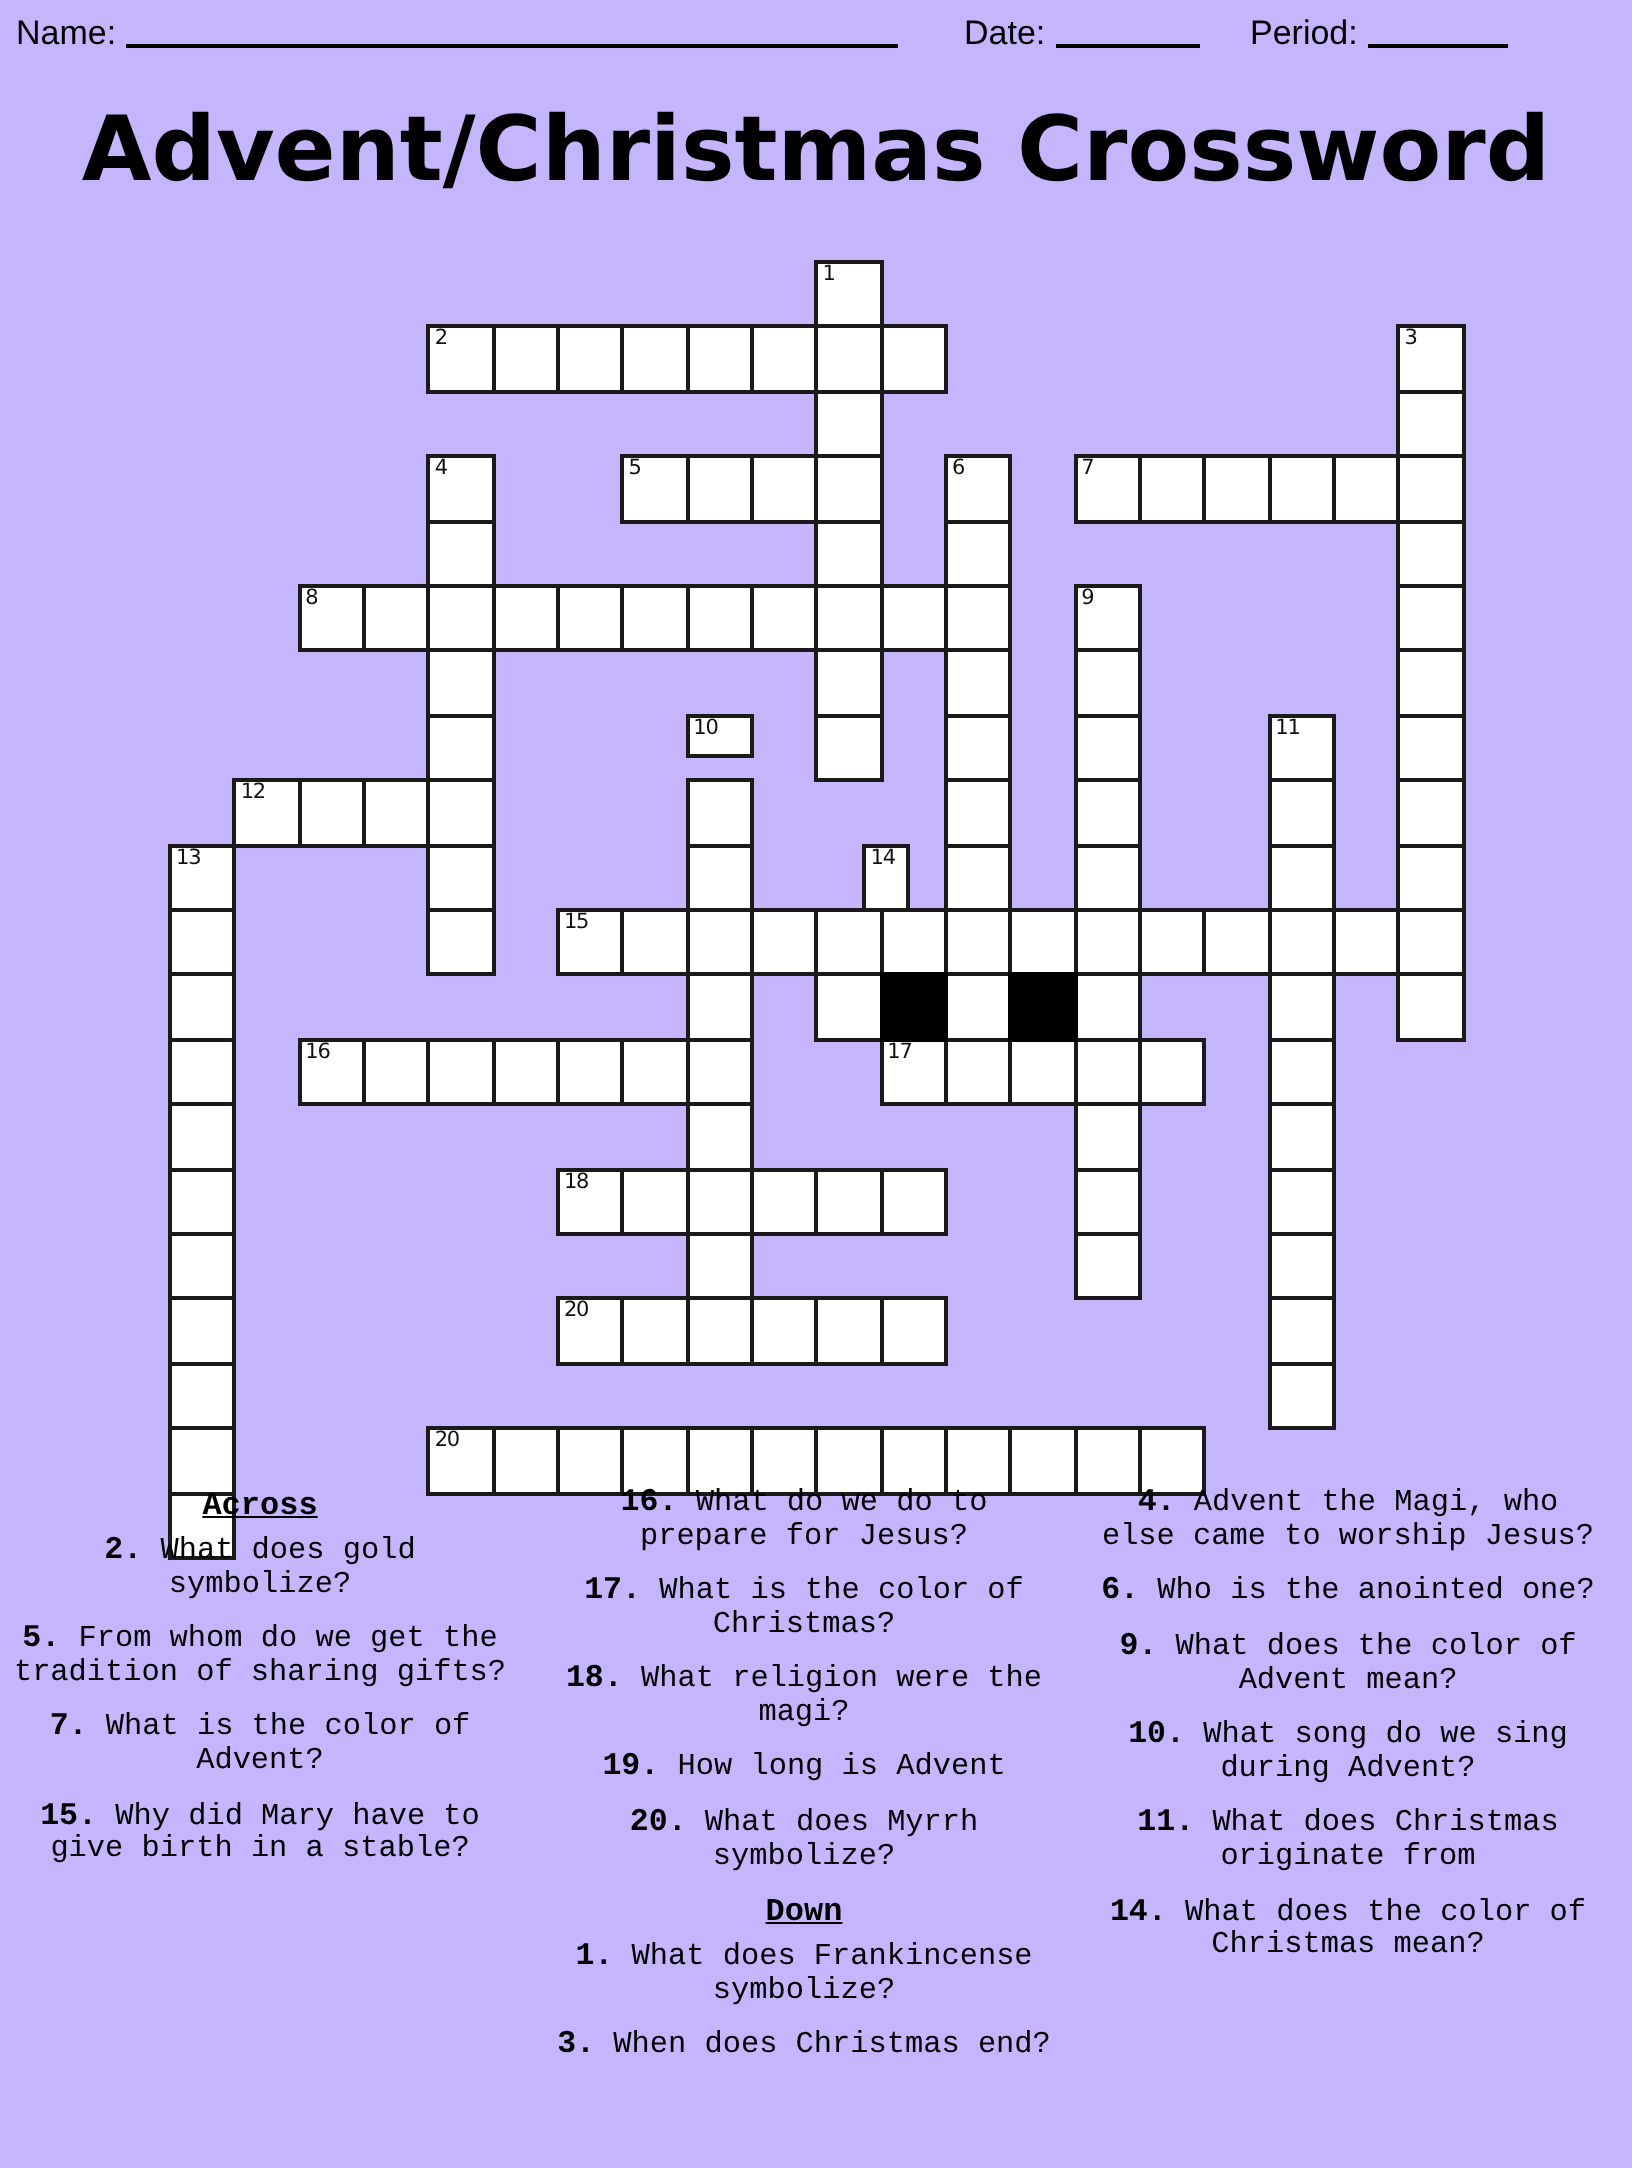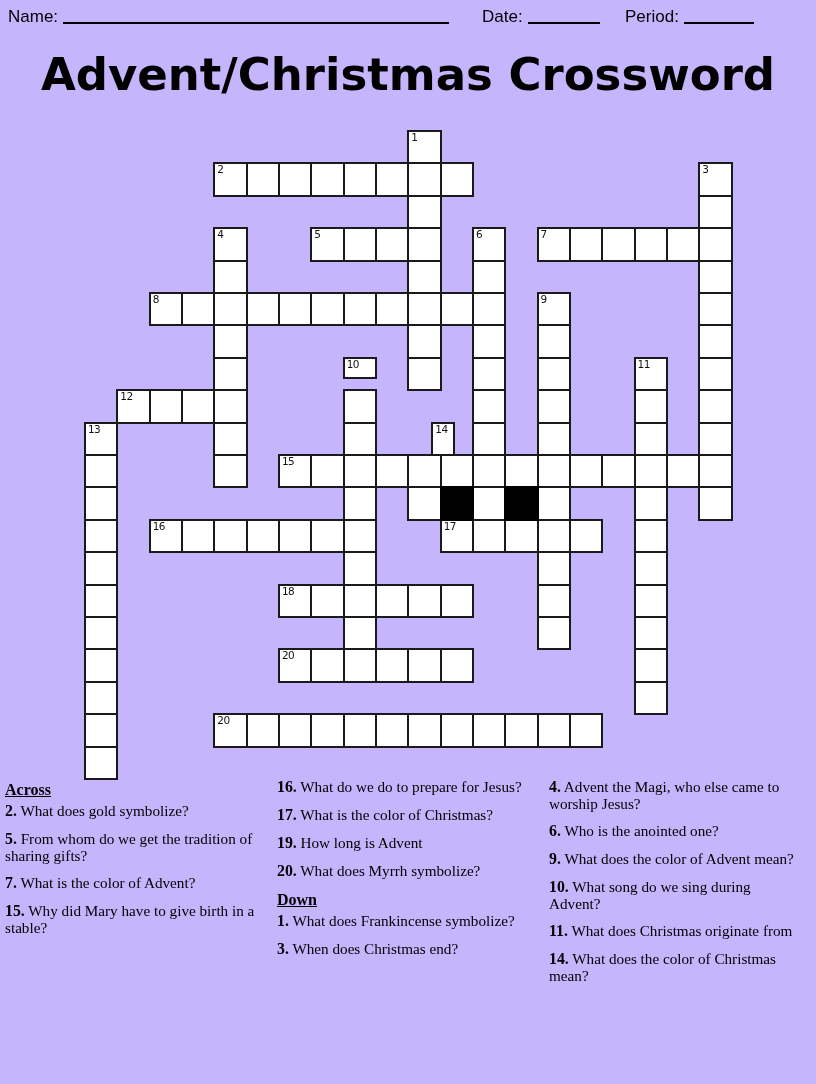--- a/index.html
+++ b/index.html
@@ -41,9 +41,10 @@
 
   
   .clue-col {
-    position:absolute; top:779px; width:250px;
-    font-family:Liberation Serif, serif; font-size:15.2px; line-height:1.07;
+    position:absolute; top:743px; width:250px;
+    font-family:Liberation Mono, monospace; font-size:15.2px; line-height:1.07;
     color:#000;
+    text-align:center;
   }
   #clue-col-0 { left:5px; }
   #clue-col-1 { left:277px; }

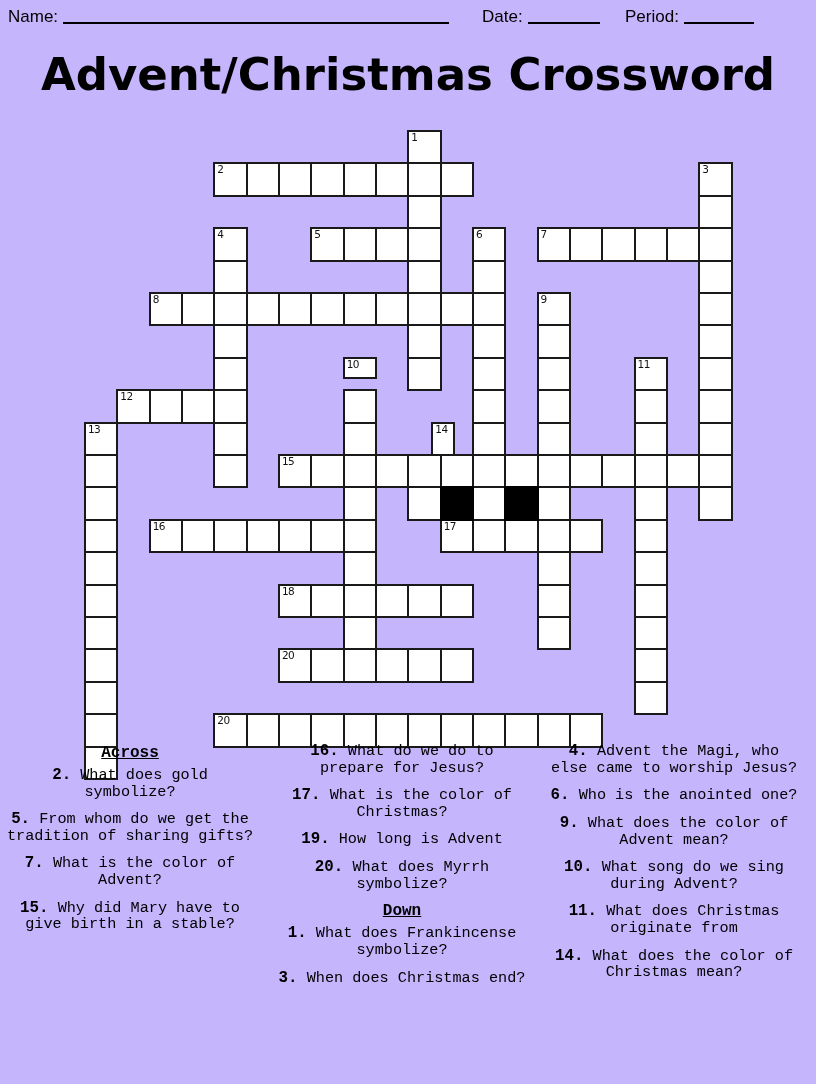--- a/index.html
+++ b/index.html
@@ -276,6 +276,7 @@
   <div class="clue-col" id="clue-col-1">
       <p class="clue"><span class="num">16.</span><span> What do we do to prepare for Jesus?</span></p>
       <p class="clue"><span class="num">17.</span><span> What is the color of Christmas?</span></p>
+      <p class="clue"><span class="num">18.</span><span> What religion were the magi?</span></p>
       <p class="clue"><span class="num">19.</span><span> How long is Advent</span></p>
       <p class="clue"><span class="num">20.</span><span> What does Myrrh symbolize?</span></p>
       <div class="clue-header">Down</div>

